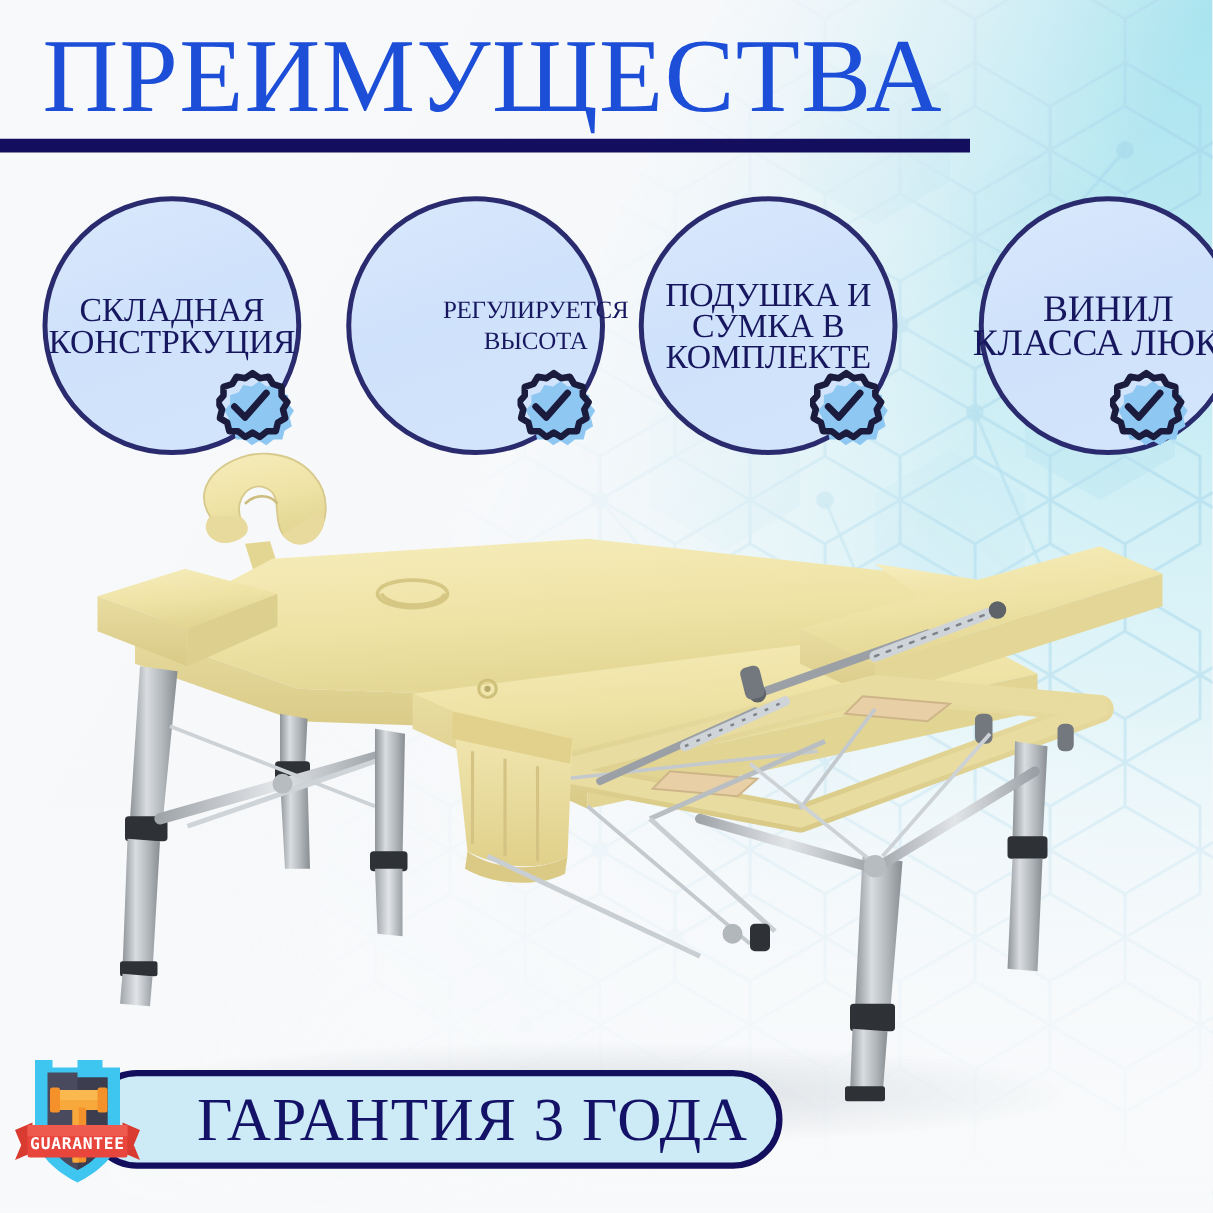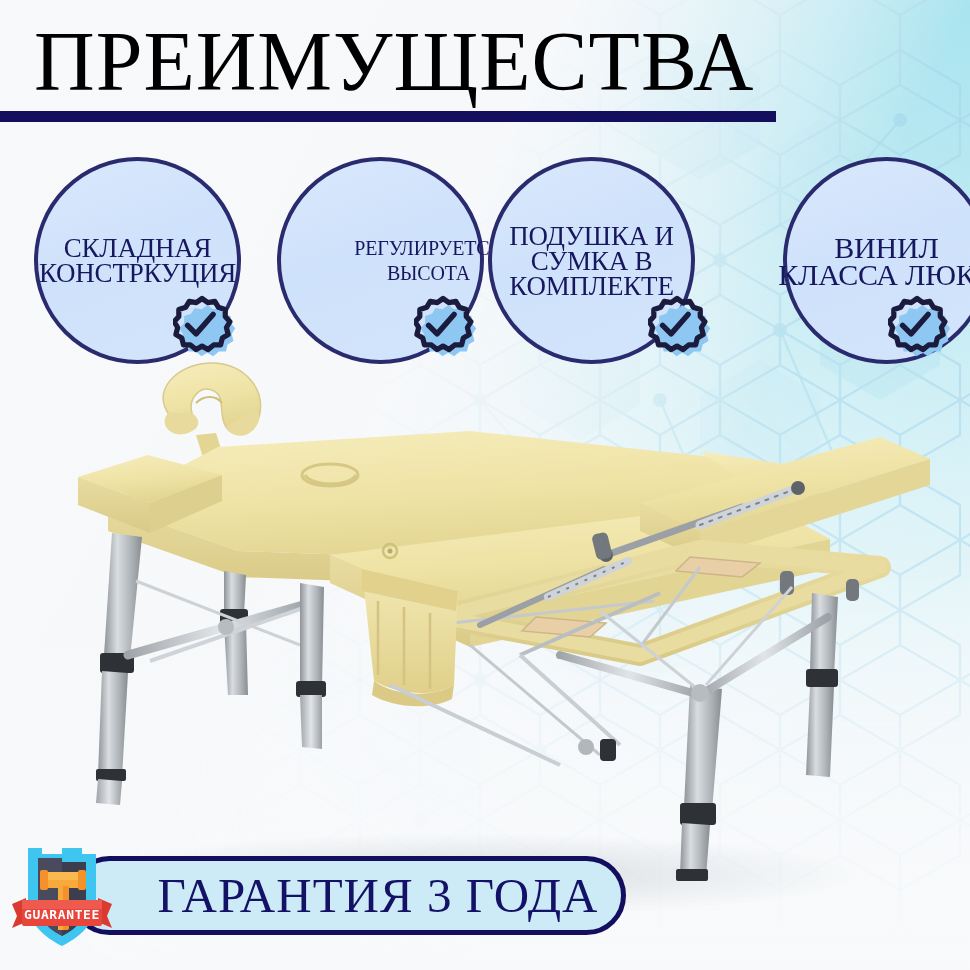--- a/index.html
+++ b/index.html
@@ -26,7 +26,7 @@
   
   .title{
     position:absolute;left:34px;top:18px;width:740px;
-    color:#000000;
+    color:#1d4ed8;
     font-size:84px;line-height:88px;letter-spacing:1px;
     white-space:nowrap;
   }

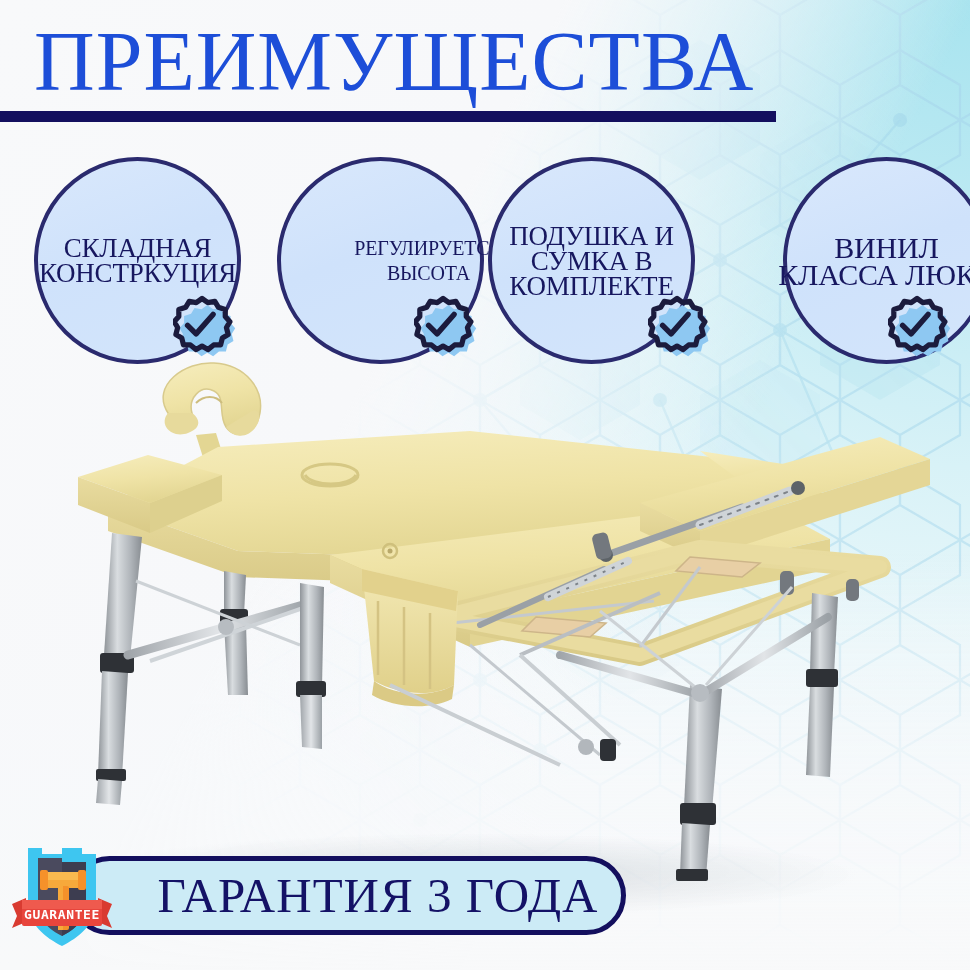--- a/index.html
+++ b/index.html
@@ -45,7 +45,7 @@
   }
   .c1{left:34px;top:157px;}
   .c2{left:277px;top:157px;}
-  .c3{left:488px;top:157px;}
+  .c3{left:511px;top:157px;}
   .c4{left:751px;top:157px;margin-left:32px;}
 
   .ctext{

